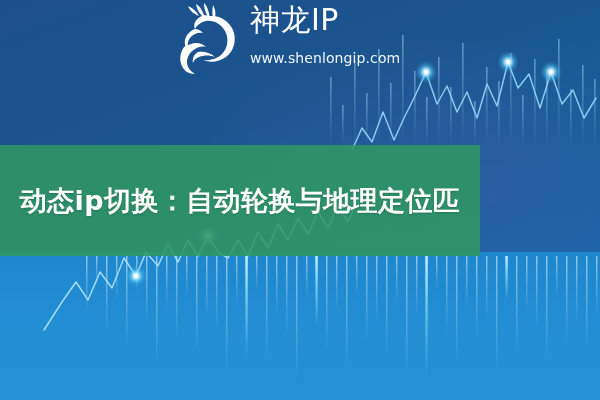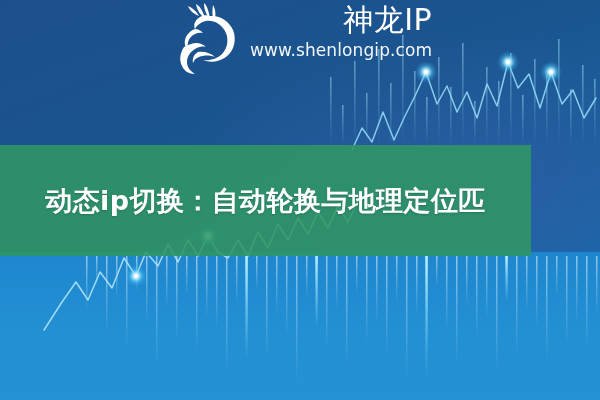--- a/index.html
+++ b/index.html
@@ -82,7 +82,6 @@
   .logo-words {
     margin-left: 8px;
     padding-top: 2px;
-    text-align: right;
   }
   .brand-name {
     color: #ffffff;

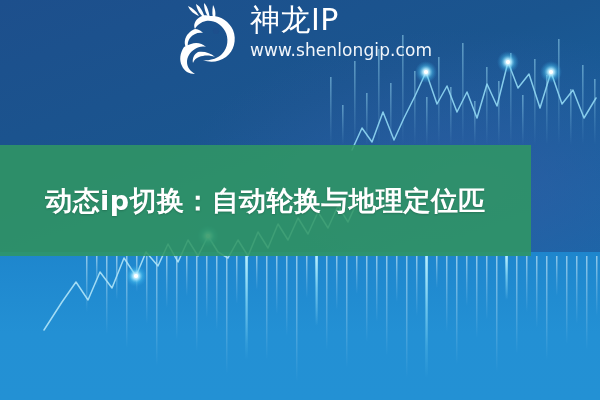--- a/index.html
+++ b/index.html
@@ -94,9 +94,9 @@
   }
   .brand-url {
     color: #f2f6fb;
-    font-size: 17px;
+    font-size: 14px;
     line-height: 1.3;
-    margin-top: 3px;
+    margin-top: 13px;
     letter-spacing: 0.1px;
     font-family: "DejaVu Sans", "Liberation Sans", sans-serif;
     white-space: nowrap;

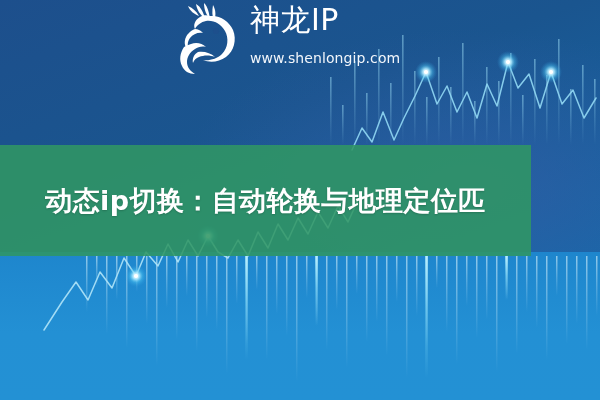--- a/index.html
+++ b/index.html
@@ -47,7 +47,7 @@
   .title-band {
     position: absolute;
     left: 0; top: 145px;
-    width: 531px; height: 111px;
+    width: 480px; height: 111px;
     background: rgba(48,150,100,0.88);
     display: flex;
     align-items: center;

